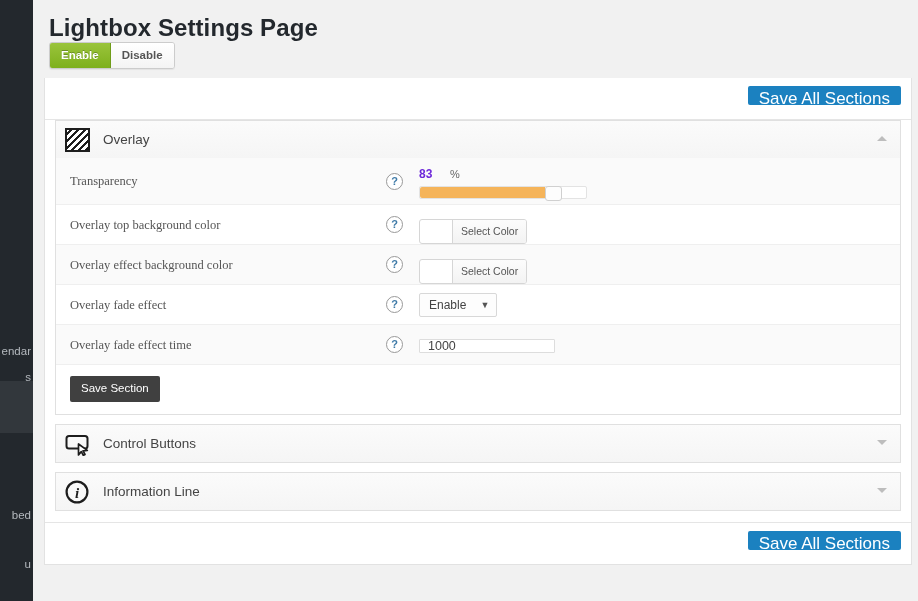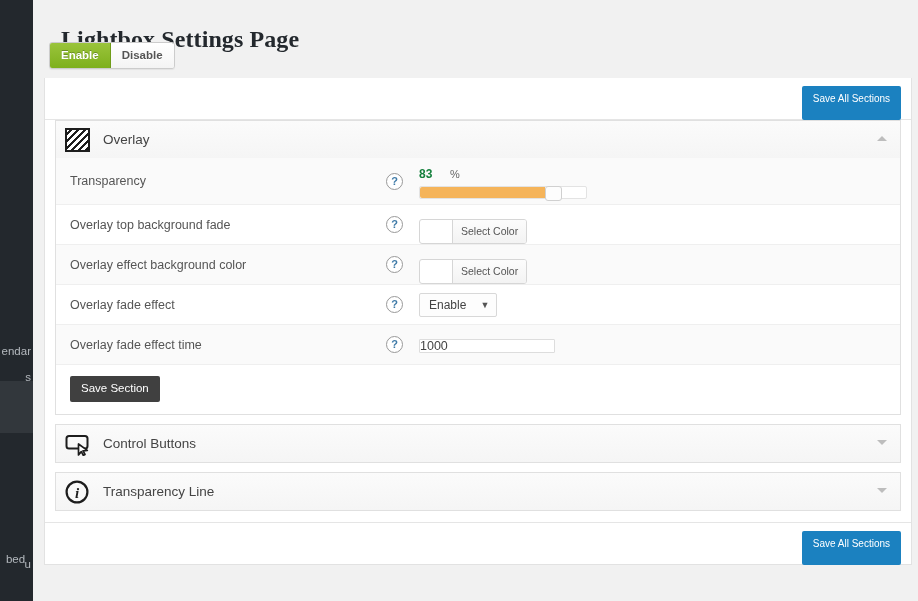--- a/index.html
+++ b/index.html
@@ -51,9 +51,9 @@
   }
 
   #page-title {
-    margin: 12px;
+    margin: 0;
     padding: 14px 0 0 7px;
-    font-family: Liberation Serif, serif;
+    font-family: Liberation Sans, sans-serif;
     font-size: 24px;
     font-weight: bold;
     color: #23282d;

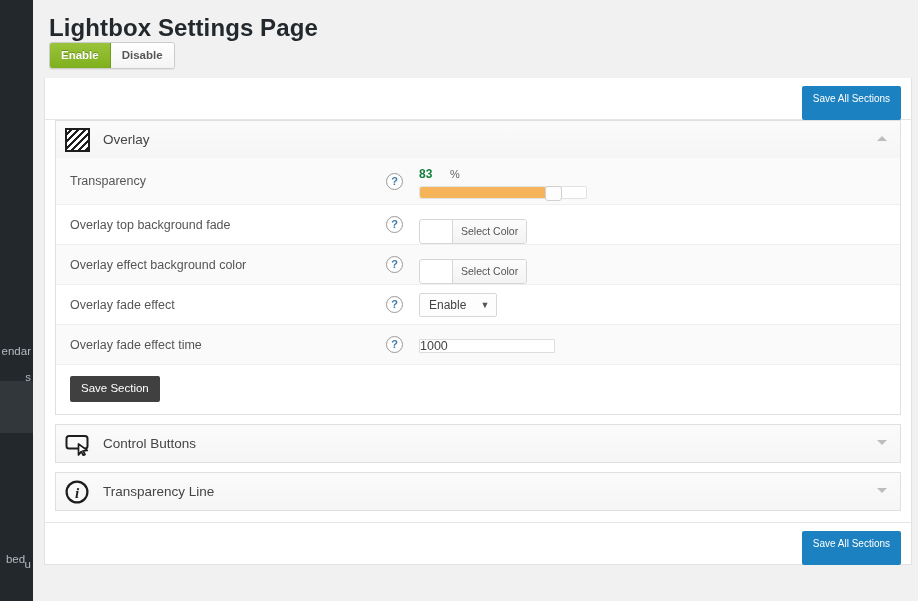--- a/index.html
+++ b/index.html
@@ -111,8 +111,8 @@
     position: absolute; right: 10px; top: 8px;
     background: #1b81c0;
     color: #fff;
-    font-size: 10px;
-    padding: 6px 11px 15px;
+    font-size: 17px;
+    padding: 6px 11px 0;
     border-radius: 2px;
     cursor: pointer; user-select: none;
     line-height: 13px;

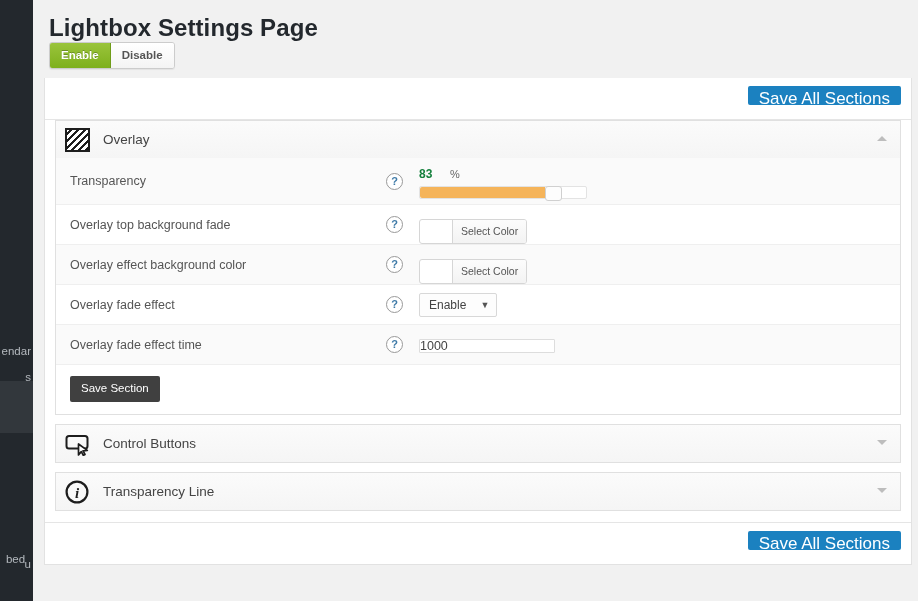--- a/index.html
+++ b/index.html
@@ -168,6 +168,7 @@
     width: 316px; flex: 0 0 316px;
     font-size: 12.5px; color: #555;
     line-height: 16px;
+    font-family: Liberation Serif, serif;
   }
   .help-icon {
     flex: 0 0 auto;

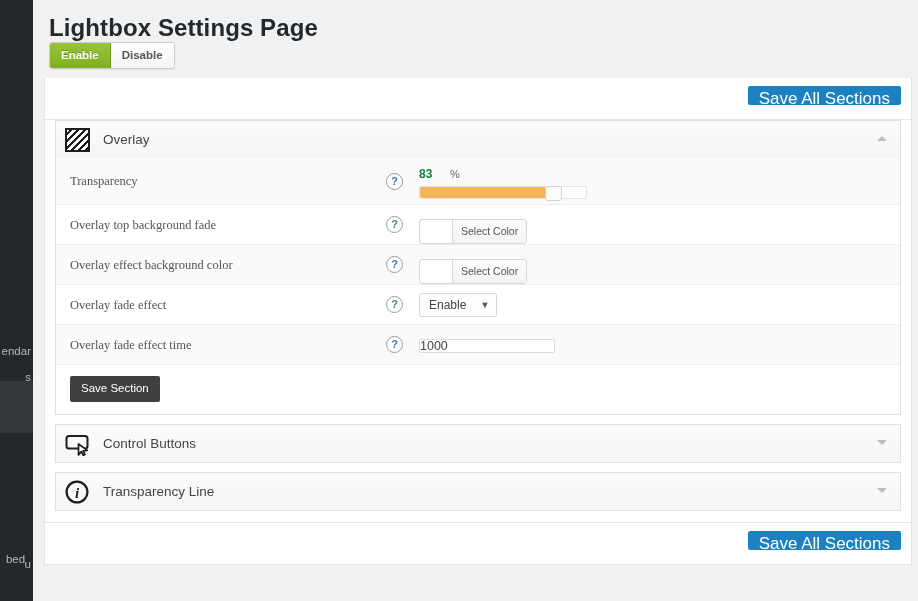--- a/index.html
+++ b/index.html
@@ -334,7 +334,7 @@
             <div class="help-icon">?</div>
             <div class="field-ctl">
               <div class="slider-wrap">
-                <span class="slider-val" style="color: #15803d;">83</span><span class="slider-unit">%</span>
+                <span class="slider-val" style="color: #6d28d9;">83</span><span class="slider-unit">%</span>
                 <div class="slider-track">
                   <div class="slider-fill" id="sld-fill" style="width: 125px; background: rgb(245, 180, 90);"></div>
                   <div class="slider-handle" id="sld-handle" style="left: 125px;"></div>

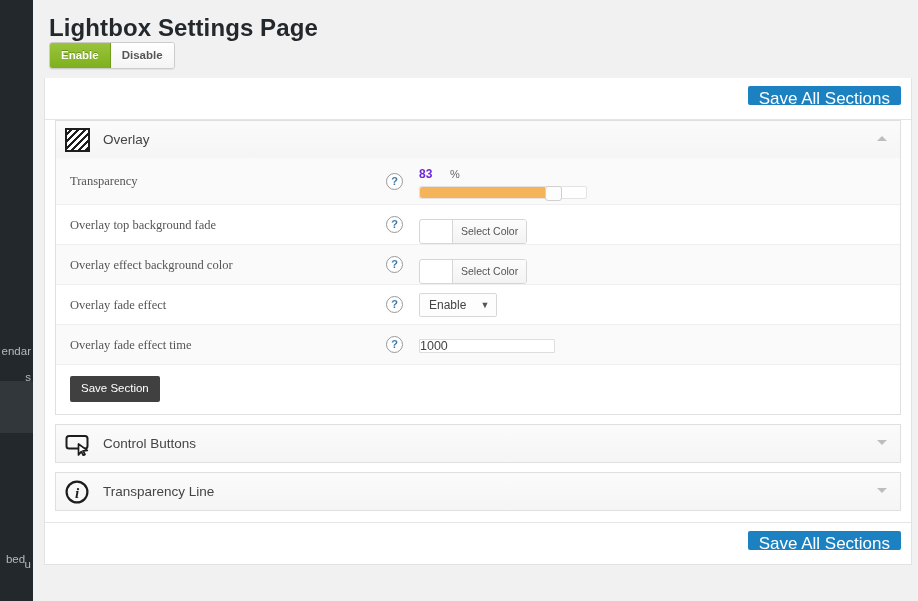--- a/index.html
+++ b/index.html
@@ -344,7 +344,7 @@
           </div>
 
           <div class="field-row">
-            <div class="field-label">Overlay top background fade</div>
+            <div class="field-label">Overlay top background color</div>
             <div class="help-icon">?</div>
             <div class="field-ctl">
               <div class="color-picker">

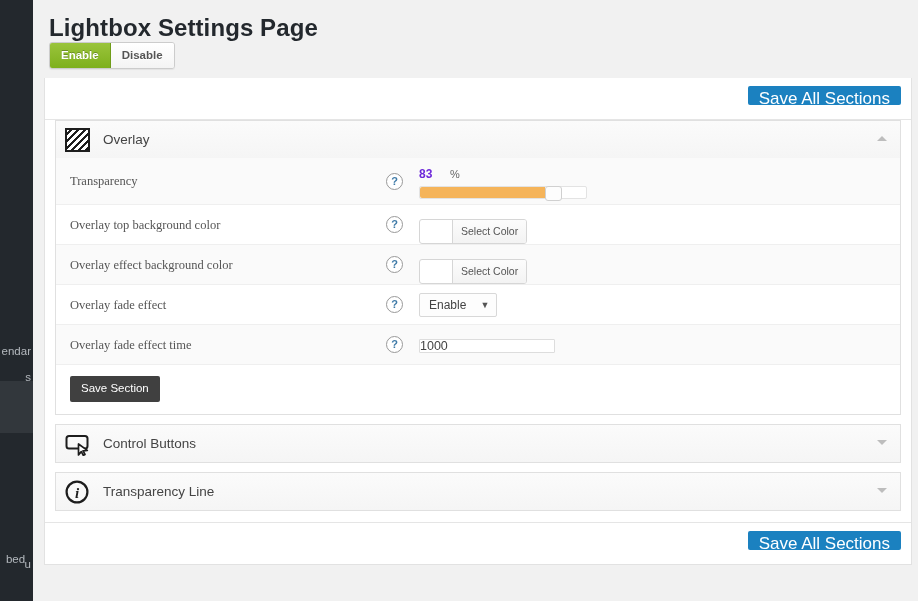--- a/index.html
+++ b/index.html
@@ -254,7 +254,7 @@
     border: 1px solid #ddd;
     background: #fff;
     font-size: 12.5px; color: #444;
-    padding: 0 0;
+    padding: 0 8px;
     font-family: "Liberation Sans", sans-serif;
     border-radius: 1px;
   }

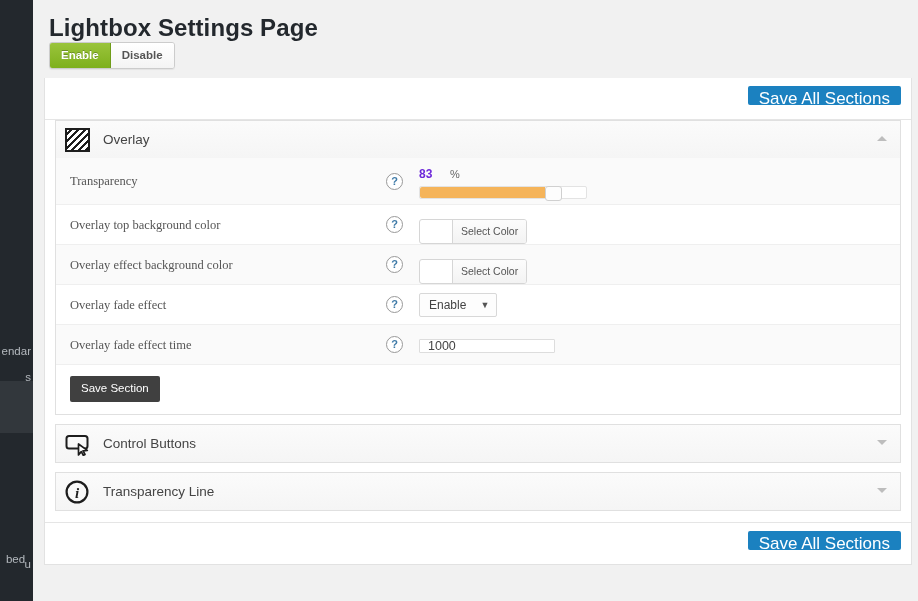--- a/index.html
+++ b/index.html
@@ -417,7 +417,7 @@
               <text x="12" y="18" text-anchor="middle" font-family="Liberation Serif, serif" font-style="italic" font-size="15" font-weight="bold" fill="#1d1d1d">i</text>
             </svg>
           </div>
-          <div class="sec-title">Transparency Line</div>
+          <div class="sec-title">Information Line</div>
           <div class="caret down"></div>
         </div>
       </div>

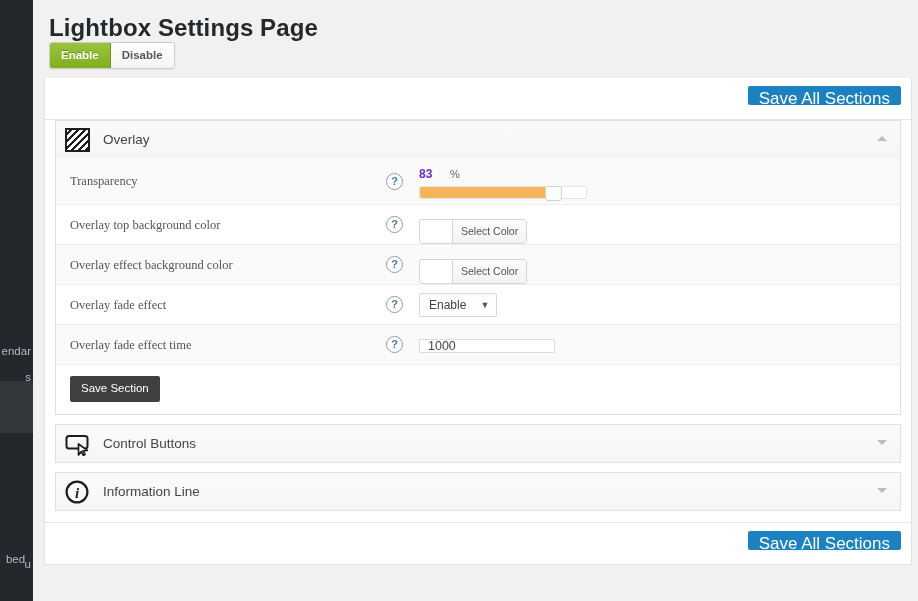--- a/index.html
+++ b/index.html
@@ -292,7 +292,7 @@
   <div class="nav-item current" style="top:362px;height:20px;"></div>
   <div id="sidebar-gap-1"></div>
   <div id="sidebar-gap-2"></div>
-  <div class="nav-item" style="top:520px;text-align:center;">
+  <div class="nav-item" style="top:476px;">
     <span>bed</span>
   </div>
   <div class="nav-item" style="top:525px;">

